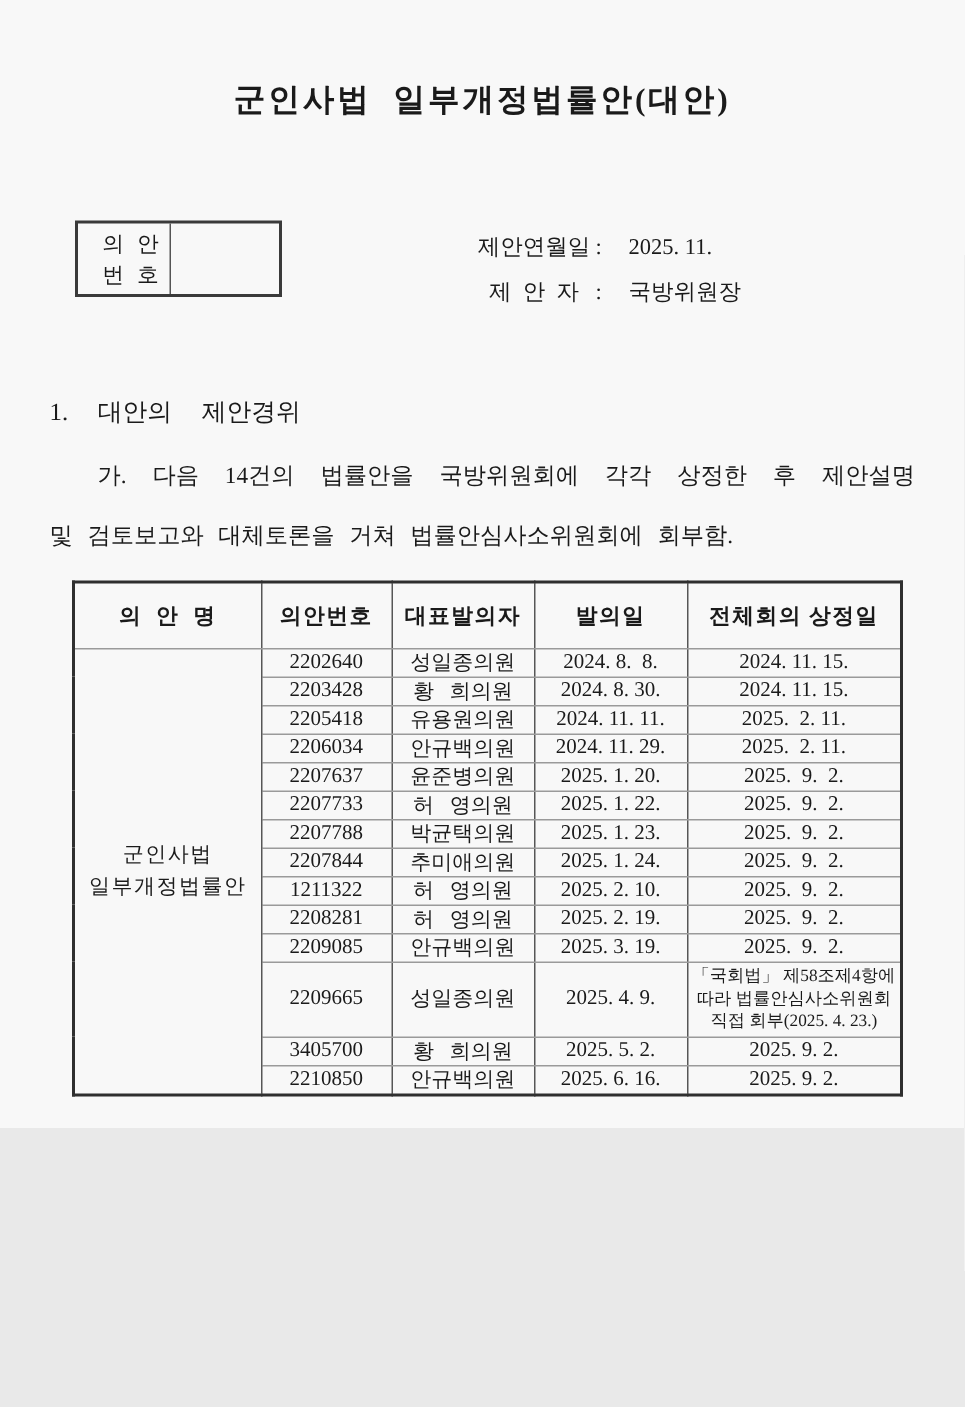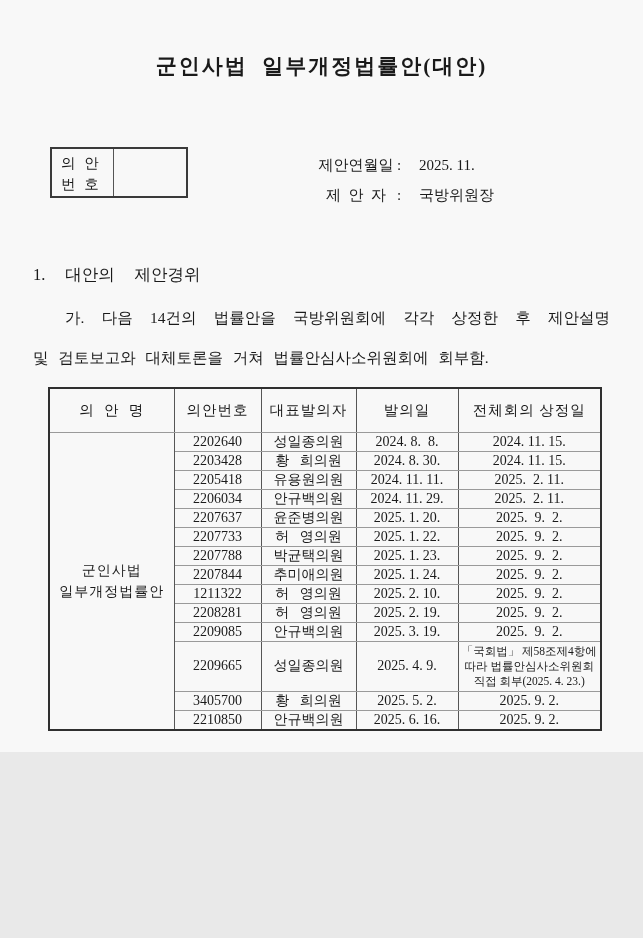--- a/index.html
+++ b/index.html
@@ -30,6 +30,7 @@
     width: 138px; height: 51px;
     border: 2px solid #3a3a3a;
     display: flex;
+    text-align: center;
   }
   .bill-box-label {
     width: 62px;

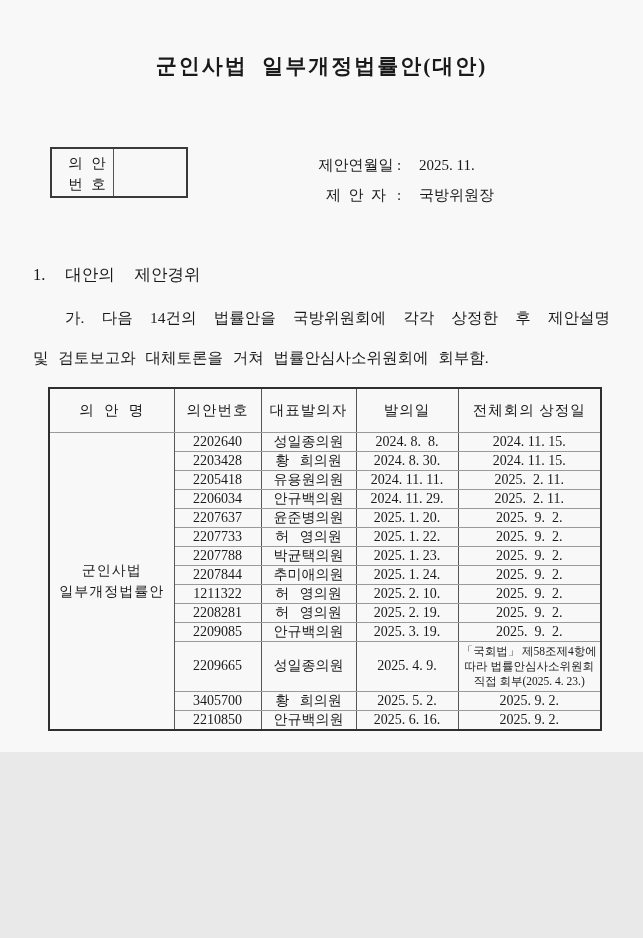--- a/index.html
+++ b/index.html
@@ -88,7 +88,7 @@
   .bill-table th {
     height: 44px;
     font-size: 14.5px;
-    font-weight: 400;
+    font-weight: 700;
     white-space: pre;
     letter-spacing: 1px;
   }

